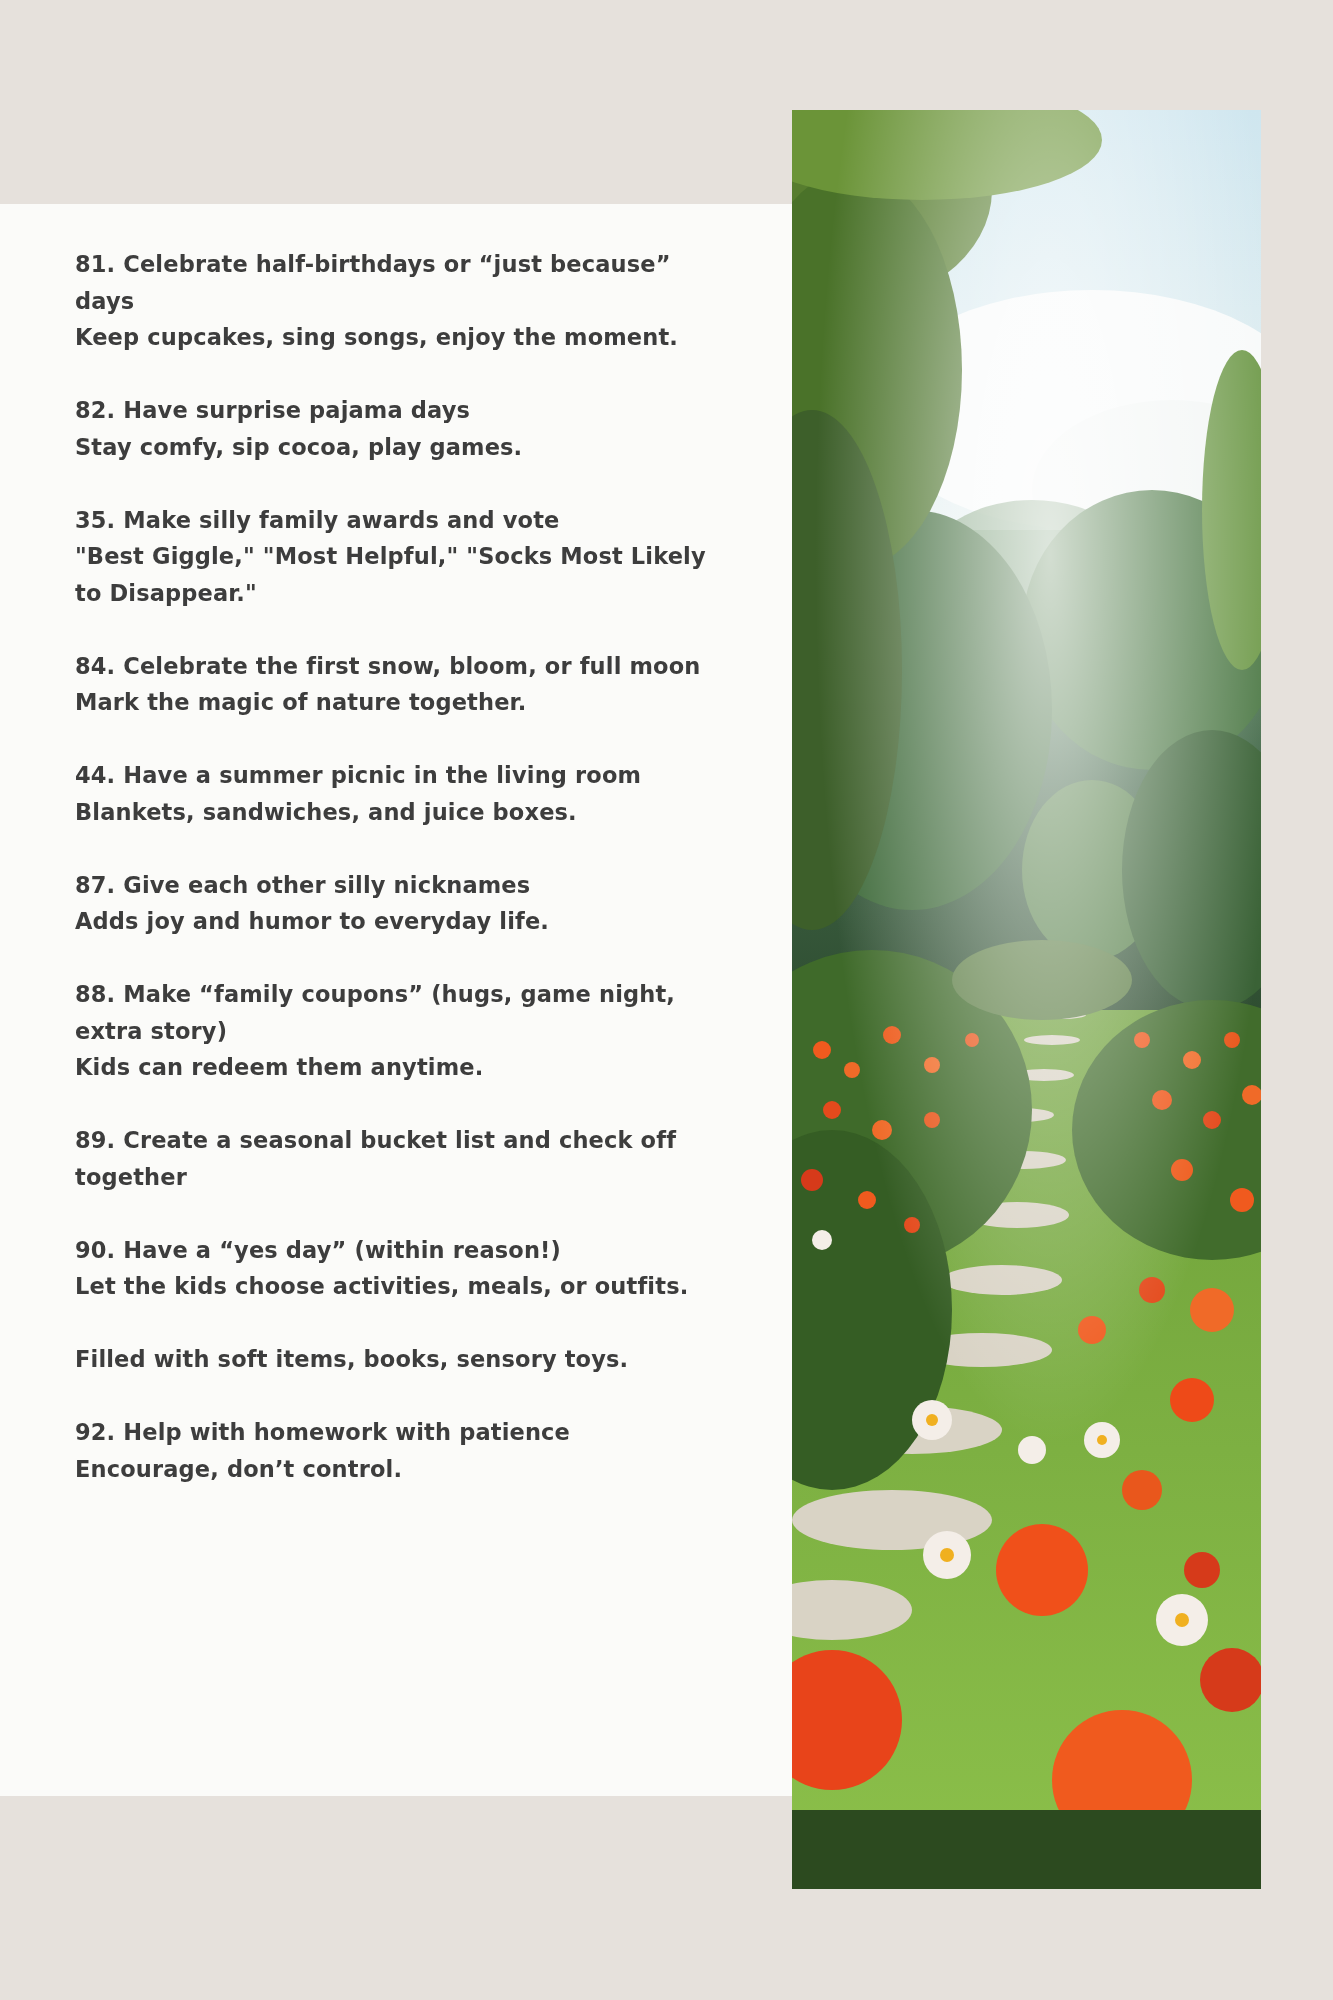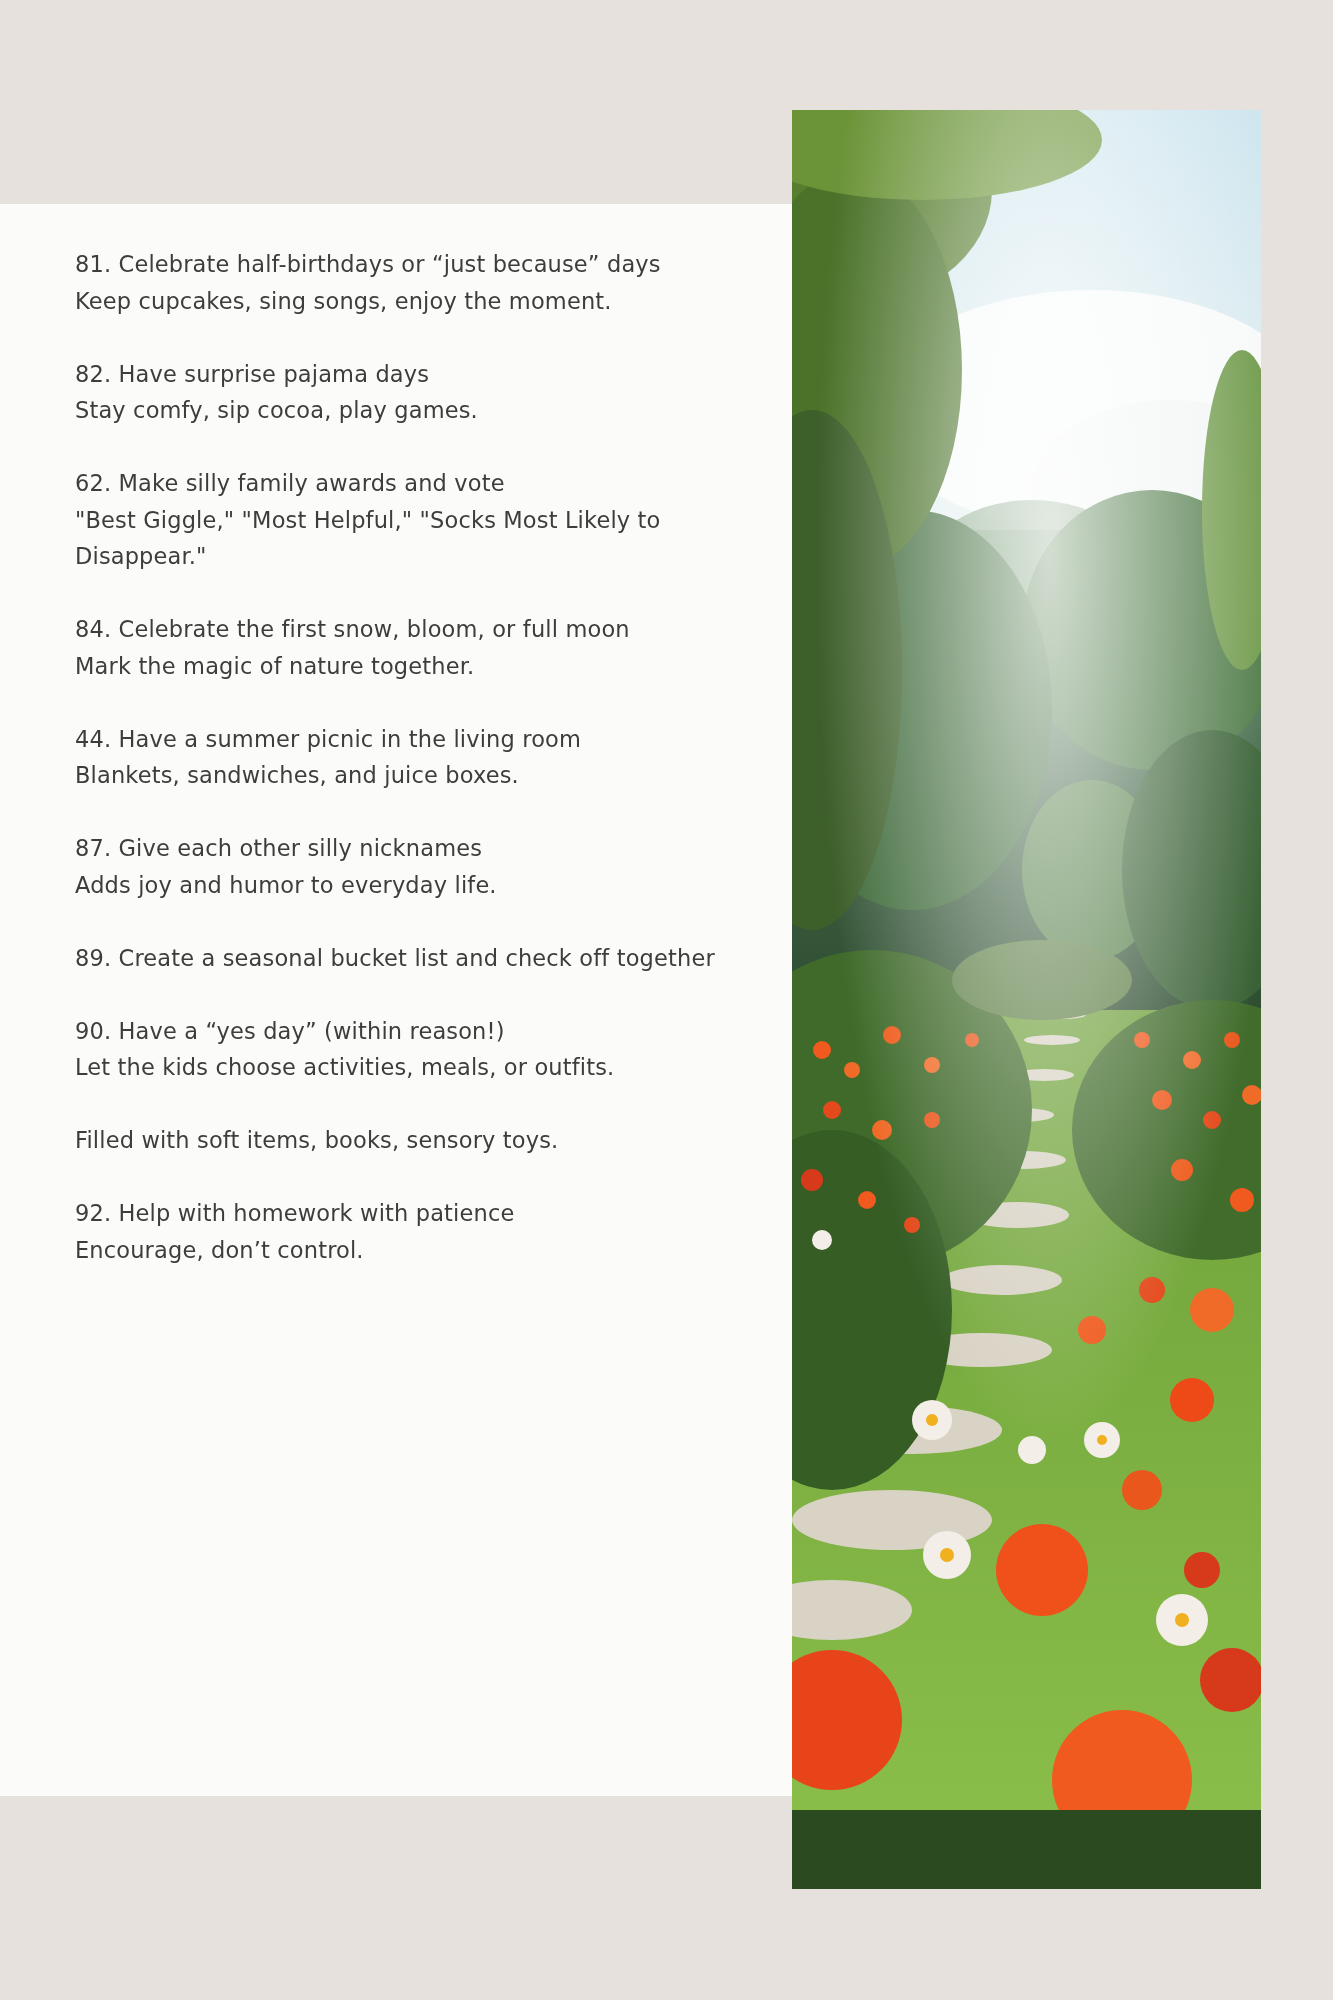--- a/index.html
+++ b/index.html
@@ -21,7 +21,7 @@
       left: 75px; top: 246px;
       width: 640px;
       color: #3d3d3d;
-      font-weight: normal;
+      font-weight: bold;
       font-size: 22.5px;
       line-height: 36.5px;
       letter-spacing: 0.15px;

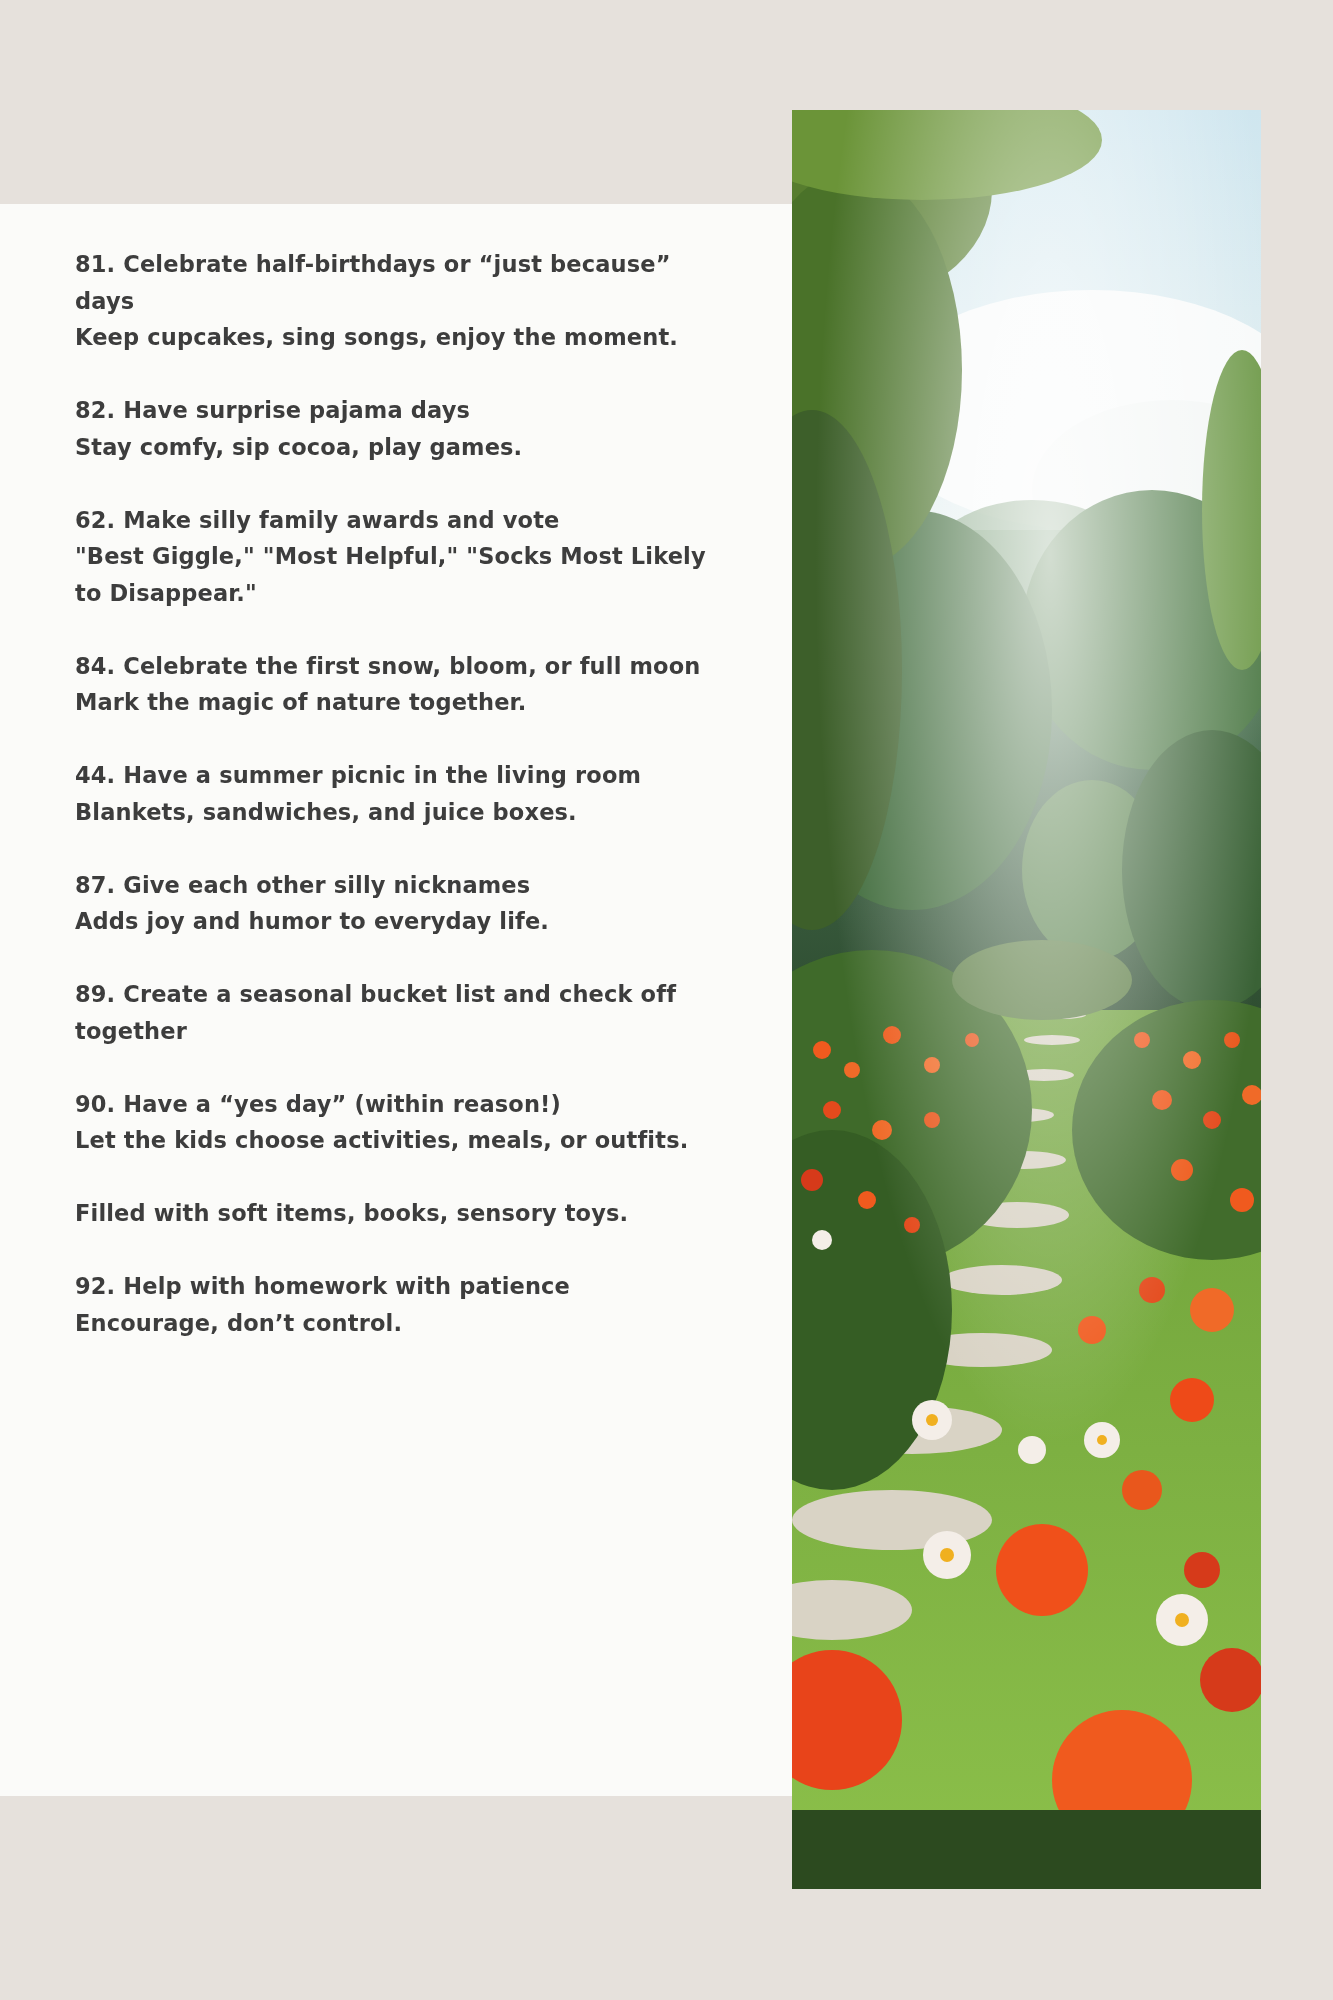--- a/index.html
+++ b/index.html
@@ -53,7 +53,7 @@
     <p>Stay comfy, sip cocoa, play games.</p>
   </div>
   <div class="entry">
-    <p>62. Make silly family awards and vote</p>
+    <p>35. Make silly family awards and vote</p>
     <p>"Best Giggle," "Most Helpful," "Socks Most Likely to Disappear."</p>
   </div>
   <div class="entry">

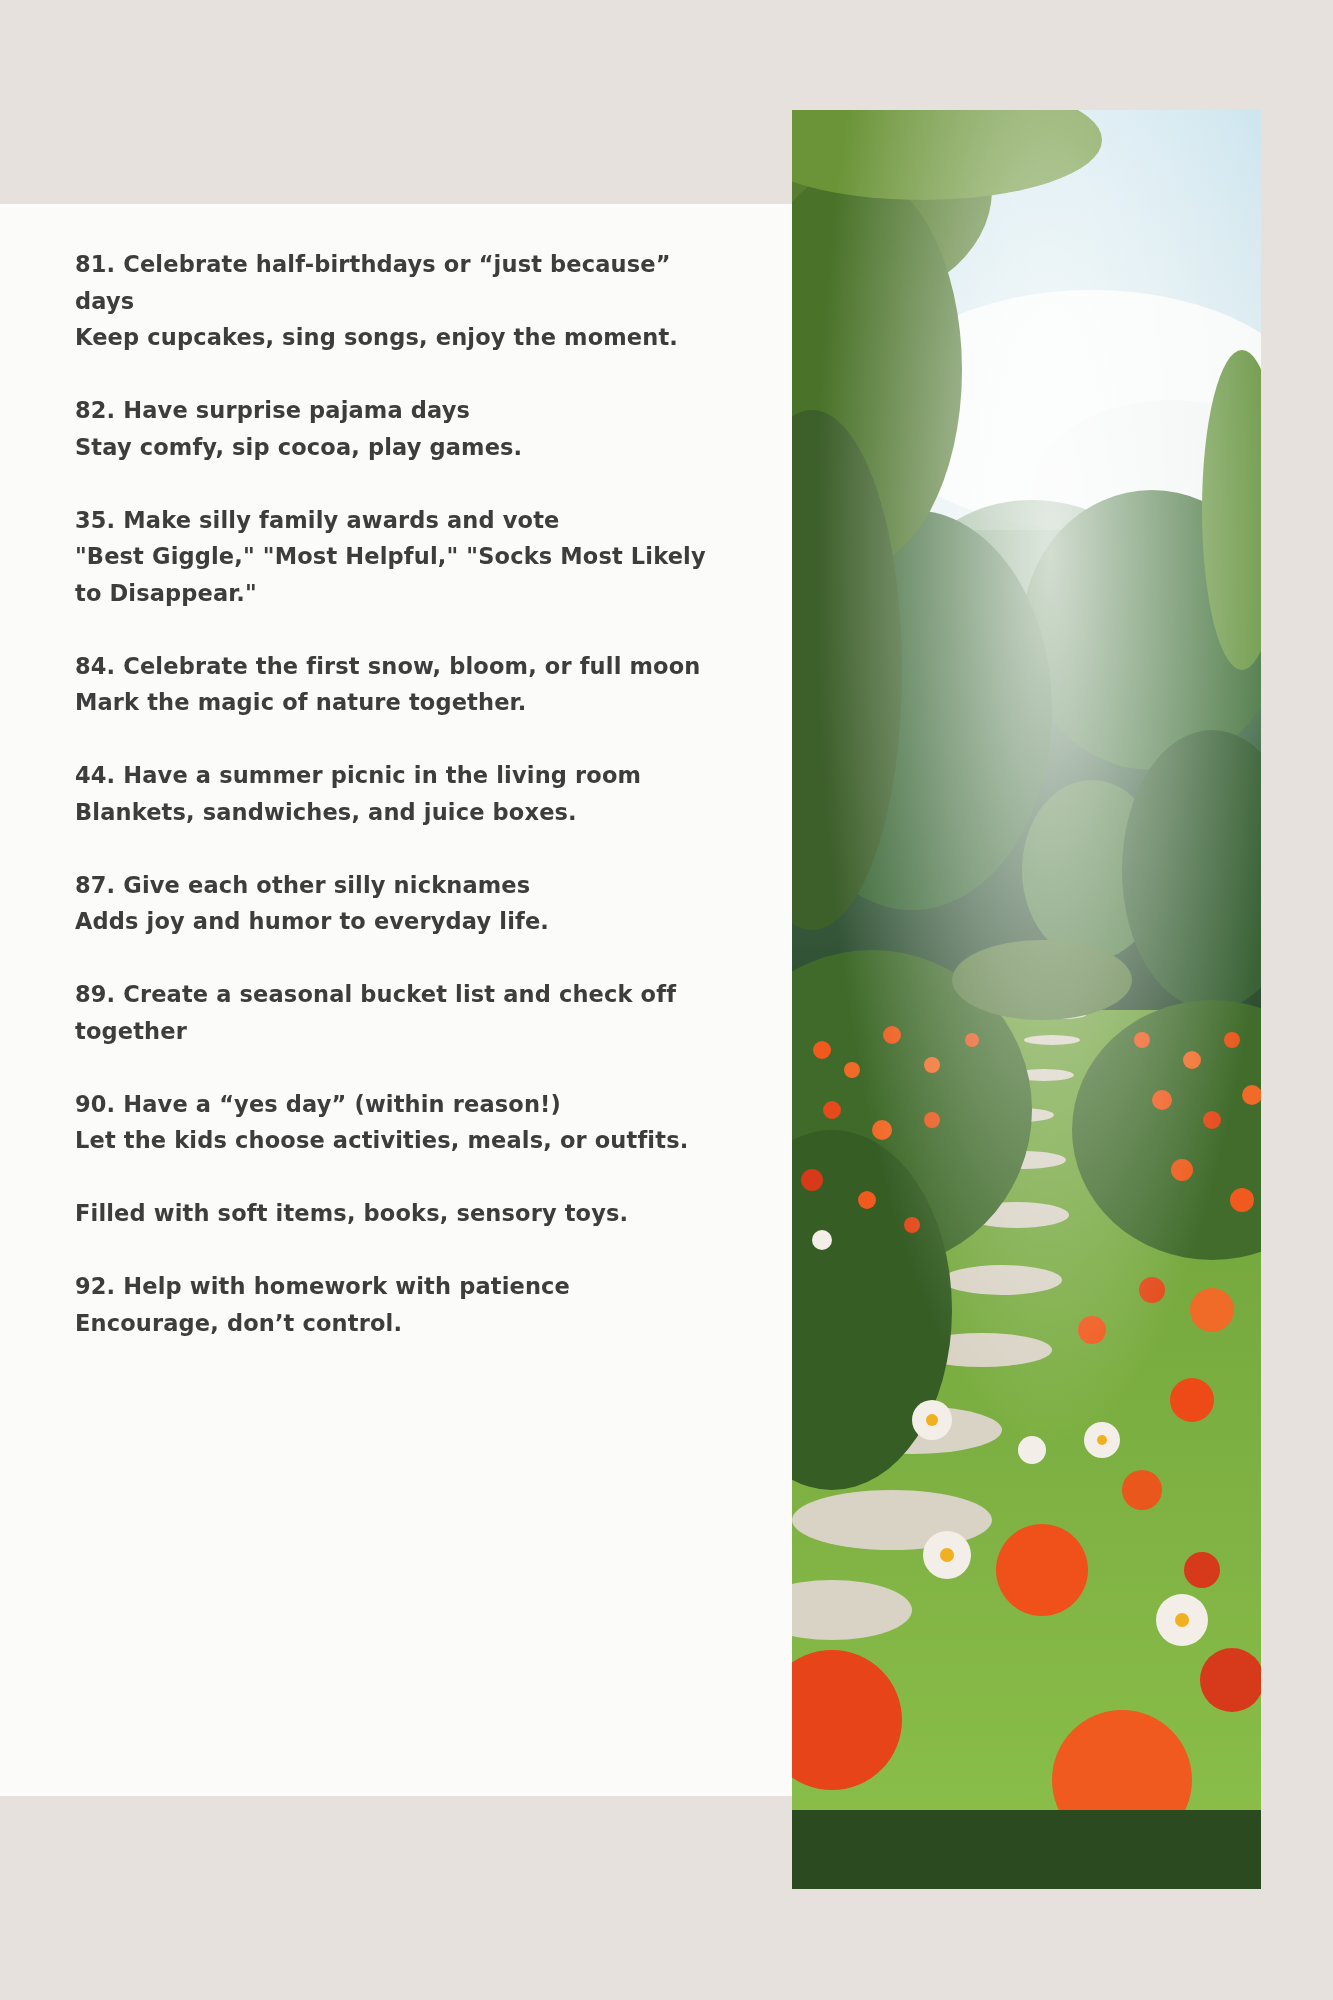--- a/index.html
+++ b/index.html
@@ -69,6 +69,10 @@
   <div class="entry">
     <p>87. Give each other silly nicknames</p>
     <p>Adds joy and humor to everyday life.</p>
+  </div>
+  <div class="entry">
+    <p>88. Make “family coupons” (hugs, game night, extra story)</p>
+    <p>Kids can redeem them anytime.</p>
   </div>
   <div class="entry">
     <p>89. Create a seasonal bucket list and check off together</p>

